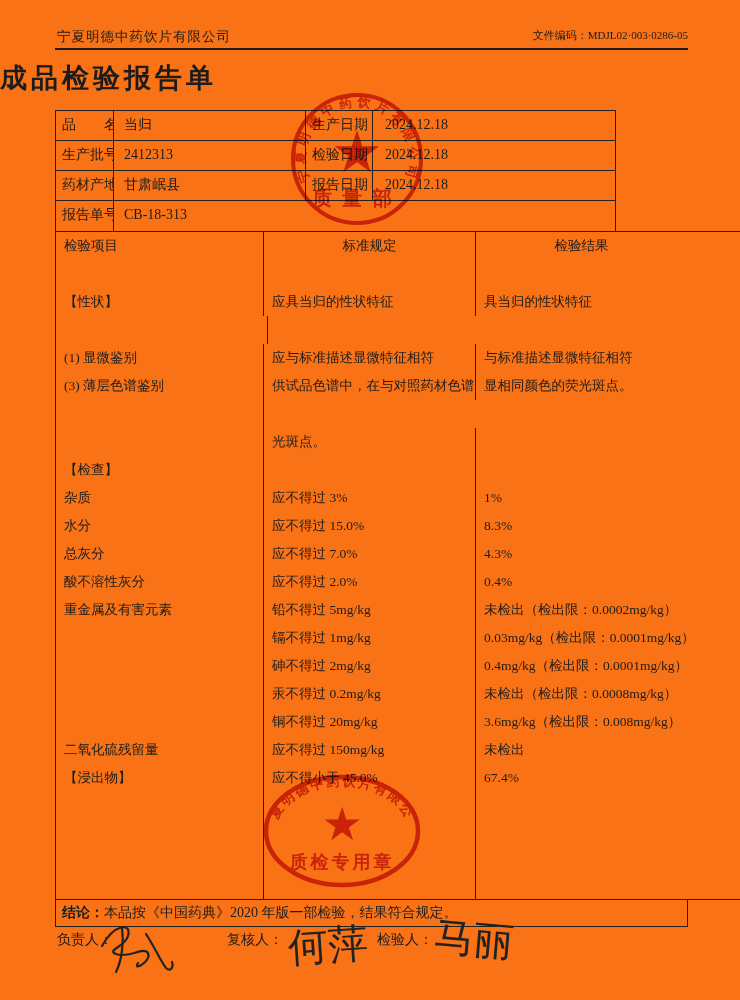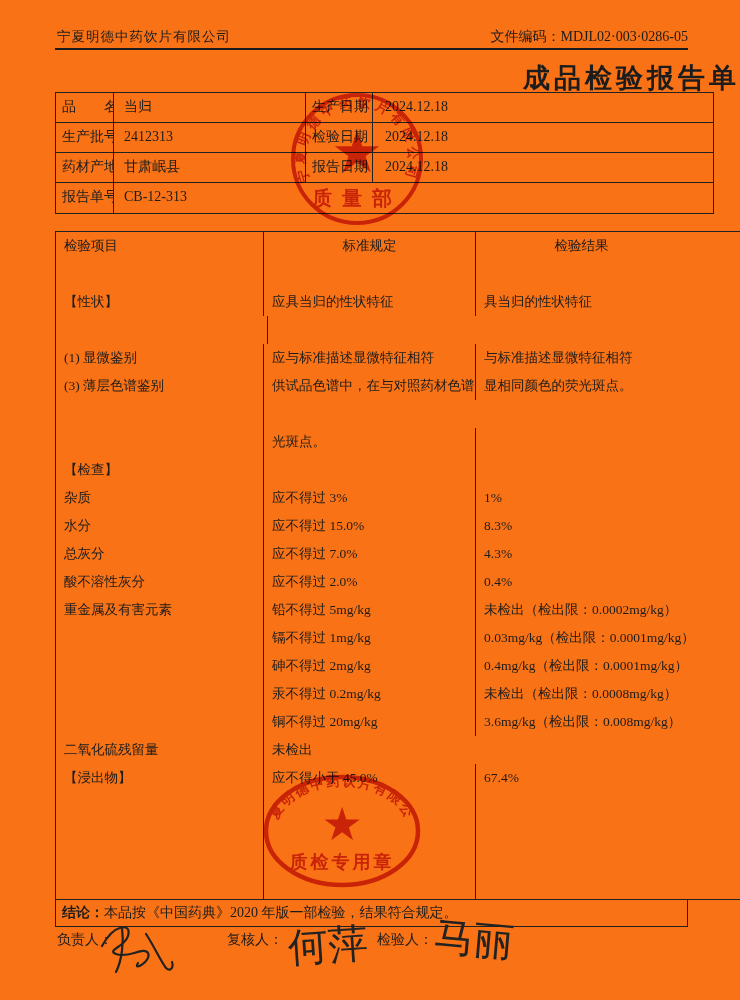--- a/index.html
+++ b/index.html
@@ -7,7 +7,7 @@
         font-family:"Liberation Serif","DejaVu Serif",serif;color:#1c1c1c;}
   
   .hdr-company{position:absolute;left:57px;top:28px;font-size:13.5px;letter-spacing:1px;}
-  .hdr-code{position:absolute;right:52px;top:28px;font-size:14px;}
+  .hdr-code{position:absolute;right:52px;top:28px;font-size:11px;}
   .hdr-rule{position:absolute;left:55px;top:48px;width:633px;height:0;border-top:2px solid #1c1c1c;}
   .title{position:absolute;left:0;top:60px;width:740px;text-align:right;
          font-size:27px;font-weight:bold;letter-spacing:4px;}

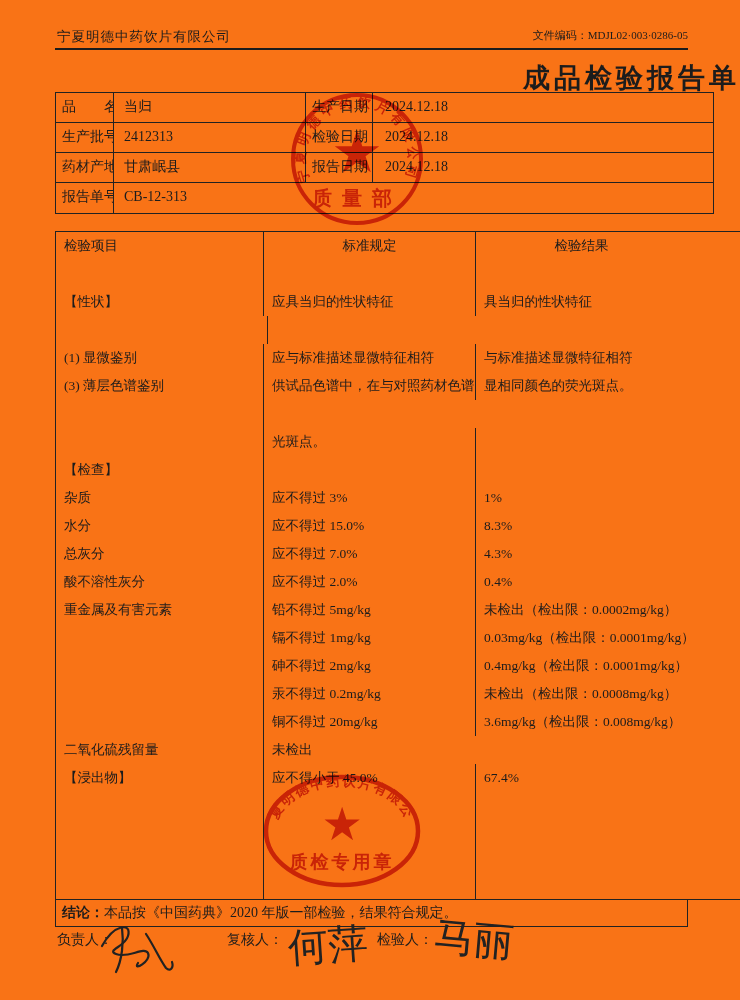--- a/index.html
+++ b/index.html
@@ -9,7 +9,7 @@
   .hdr-company{position:absolute;left:57px;top:28px;font-size:13.5px;letter-spacing:1px;}
   .hdr-code{position:absolute;right:52px;top:28px;font-size:11px;}
   .hdr-rule{position:absolute;left:55px;top:48px;width:633px;height:0;border-top:2px solid #1c1c1c;}
-  .title{position:absolute;left:0;top:60px;width:740px;text-align:right;
+  .title{position:absolute;left:0;top:60px;width:740px;text-align:left;
          font-size:27px;font-weight:bold;letter-spacing:4px;}
   
   .info{position:absolute;left:55px;top:92px;width:659px;border:1px solid #222;box-sizing:border-box;}

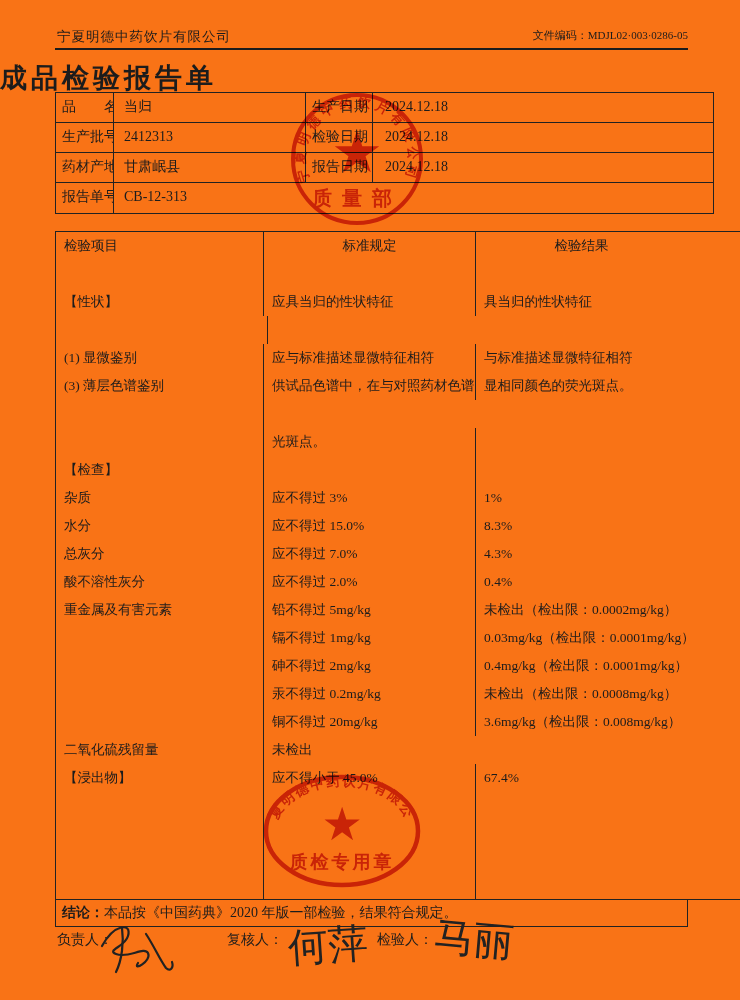--- a/index.html
+++ b/index.html
@@ -12,7 +12,7 @@
   .title{position:absolute;left:0;top:60px;width:740px;text-align:left;
          font-size:27px;font-weight:bold;letter-spacing:4px;}
   
-  .info{position:absolute;left:55px;top:92px;width:659px;border:1px solid #222;box-sizing:border-box;}
+  .info{position:absolute;left:55px;top:110px;width:561px;border:1px solid #222;box-sizing:border-box;}
   .irow{display:flex;height:30px;border-bottom:1px solid #222;box-sizing:border-box;}
   .irow:last-child{border-bottom:none;}
   .icell{box-sizing:border-box;font-size:14px;line-height:28px;padding-left:6px;white-space:nowrap;overflow:hidden;}

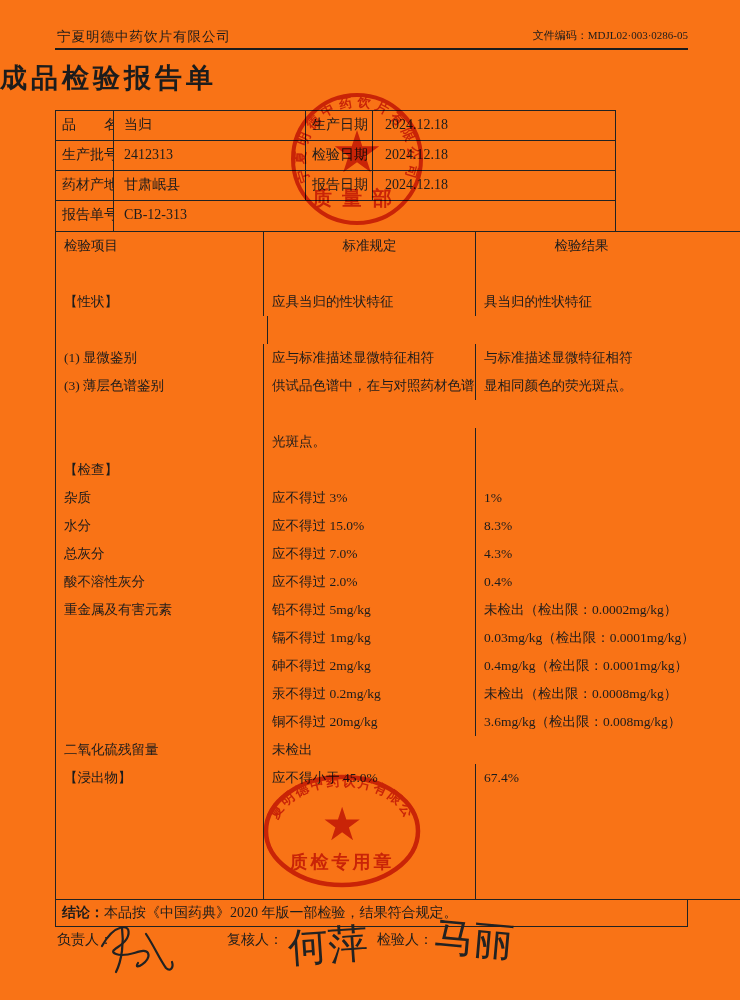--- a/index.html
+++ b/index.html
@@ -81,7 +81,7 @@
     </div>
     <div class="irow">
       <div class="icell il1">报告单号</div>
-      <div class="icell iv1w">CB-12-313</div>
+      <div class="icell iv1w">CB-18-313</div>
     </div>
   </div>
 

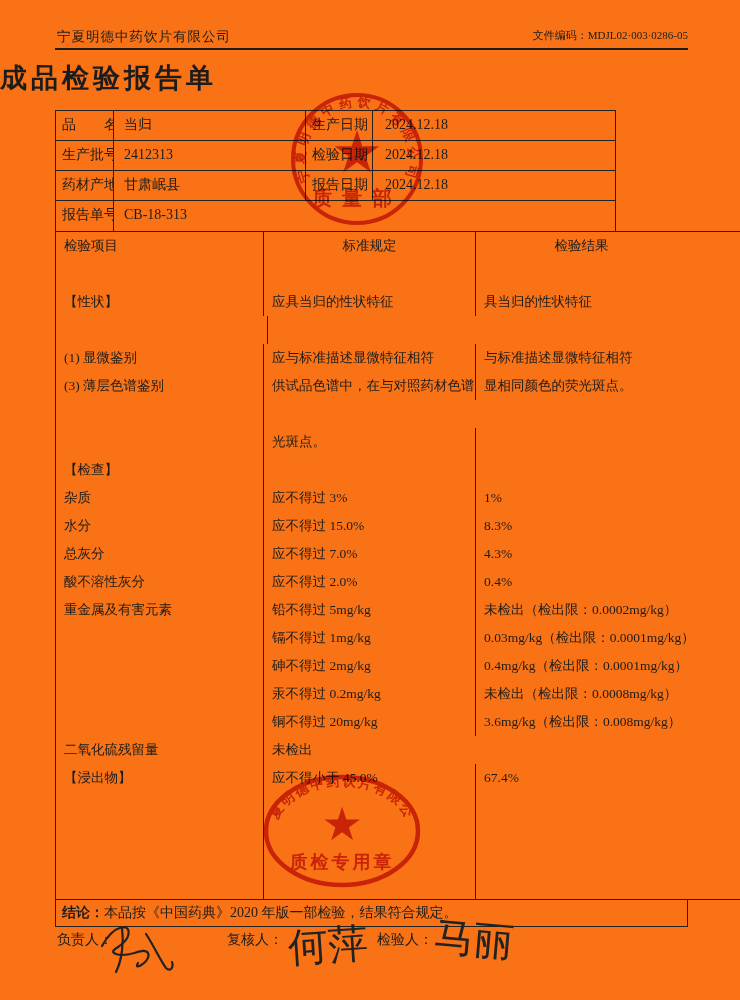--- a/index.html
+++ b/index.html
@@ -177,6 +177,7 @@
         </div>
         <div class="tline">
           <div class="tcell c0">二氧化硫残留量</div>
+          <div class="tcell c1">应不得过 150mg/kg</div>
           <div class="tcell c2">未检出</div>
         </div>
         <div class="tline">

